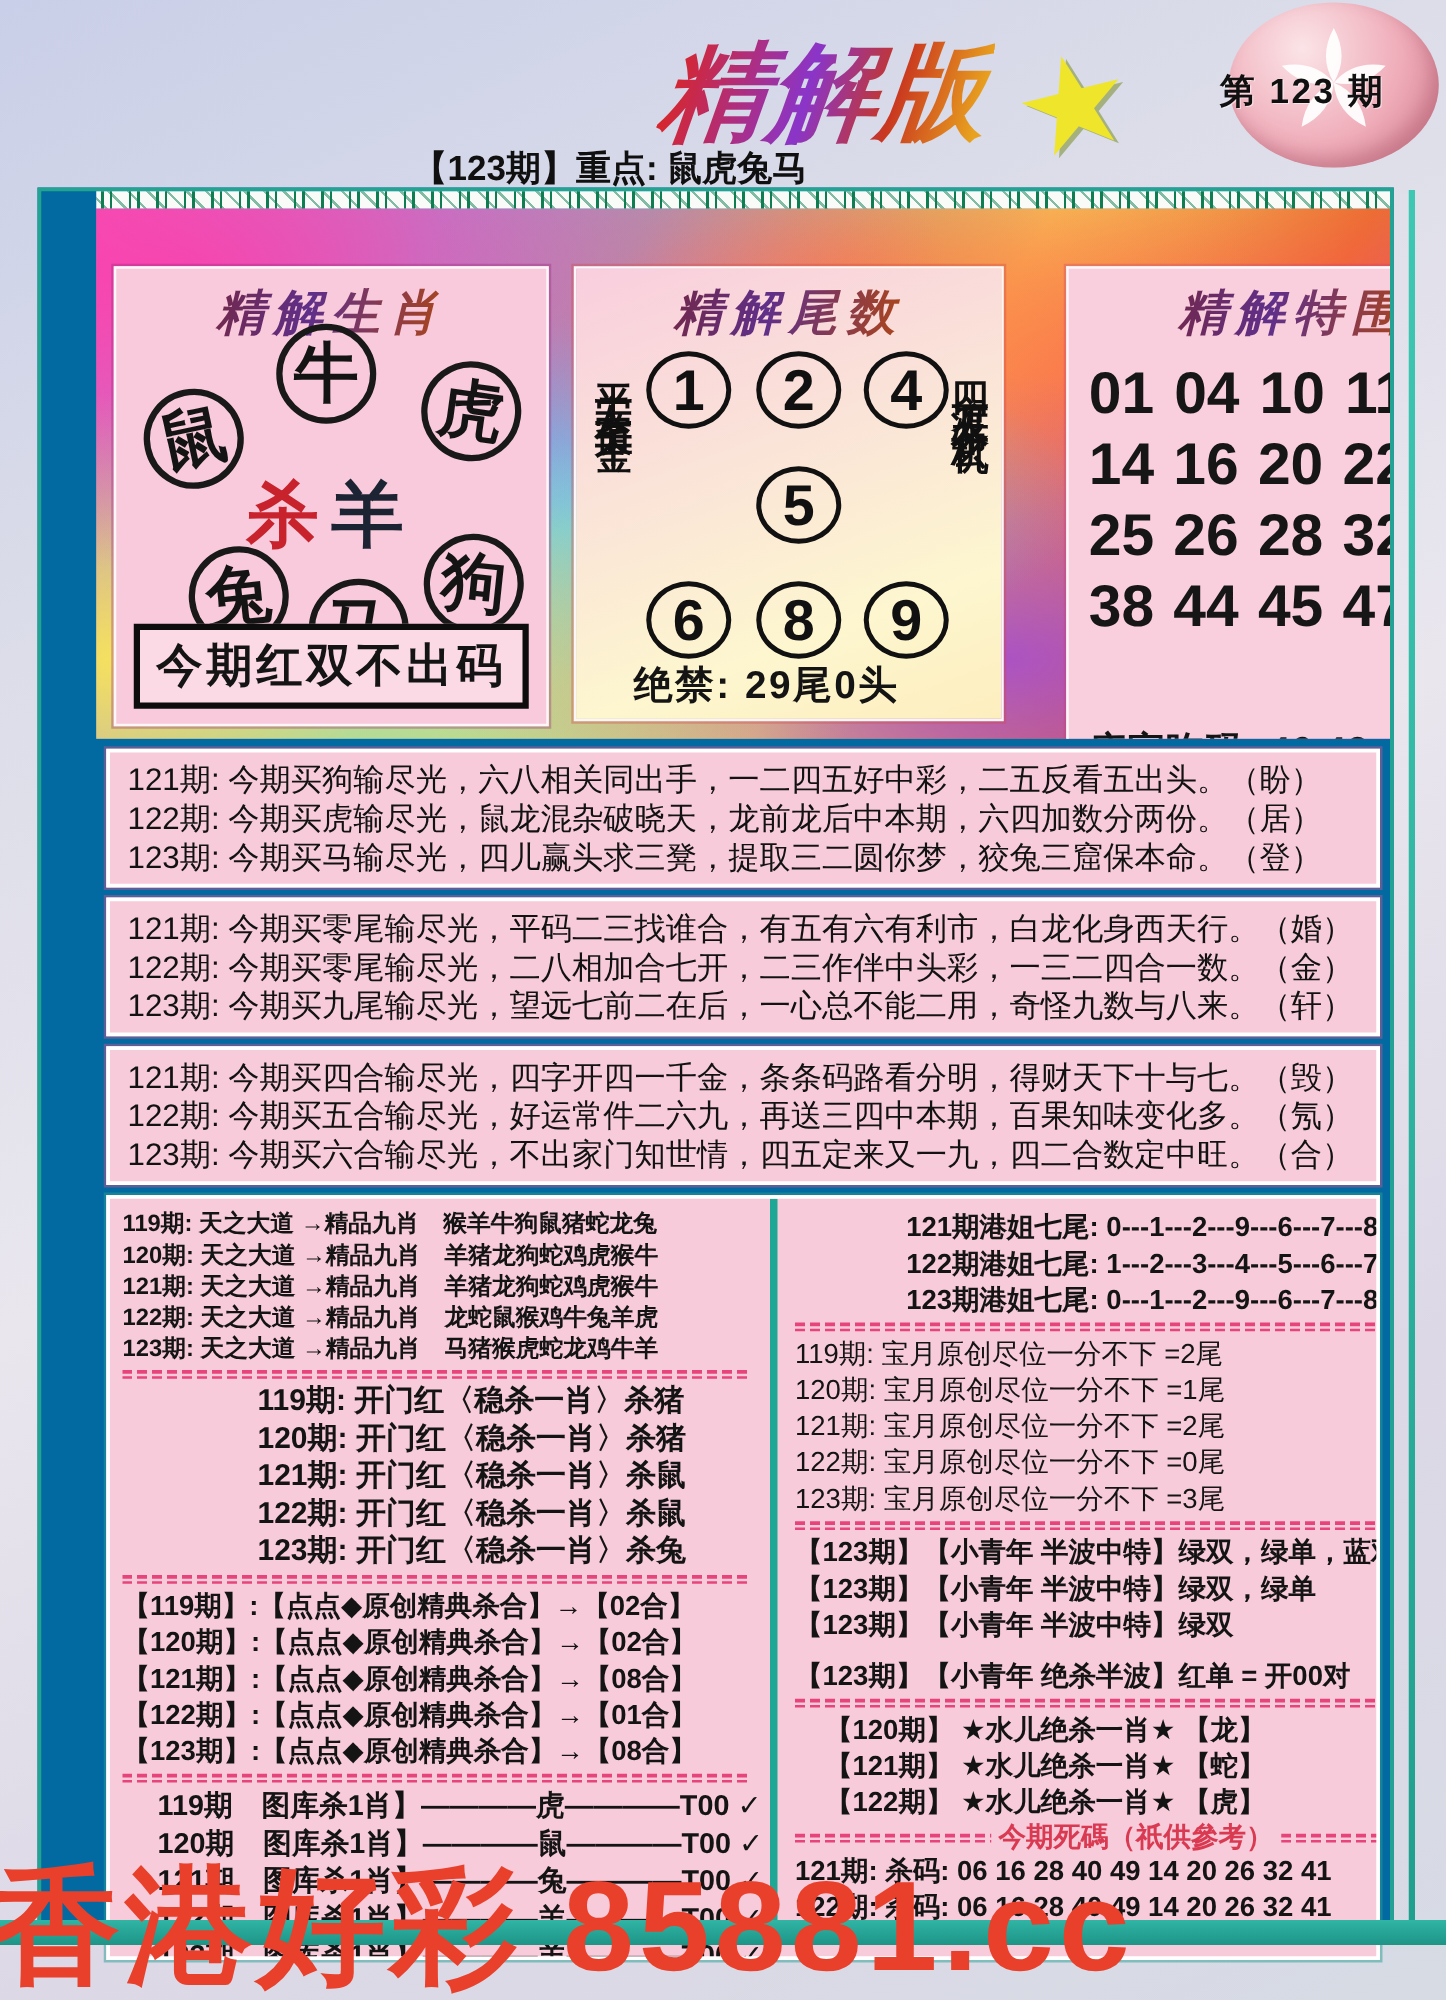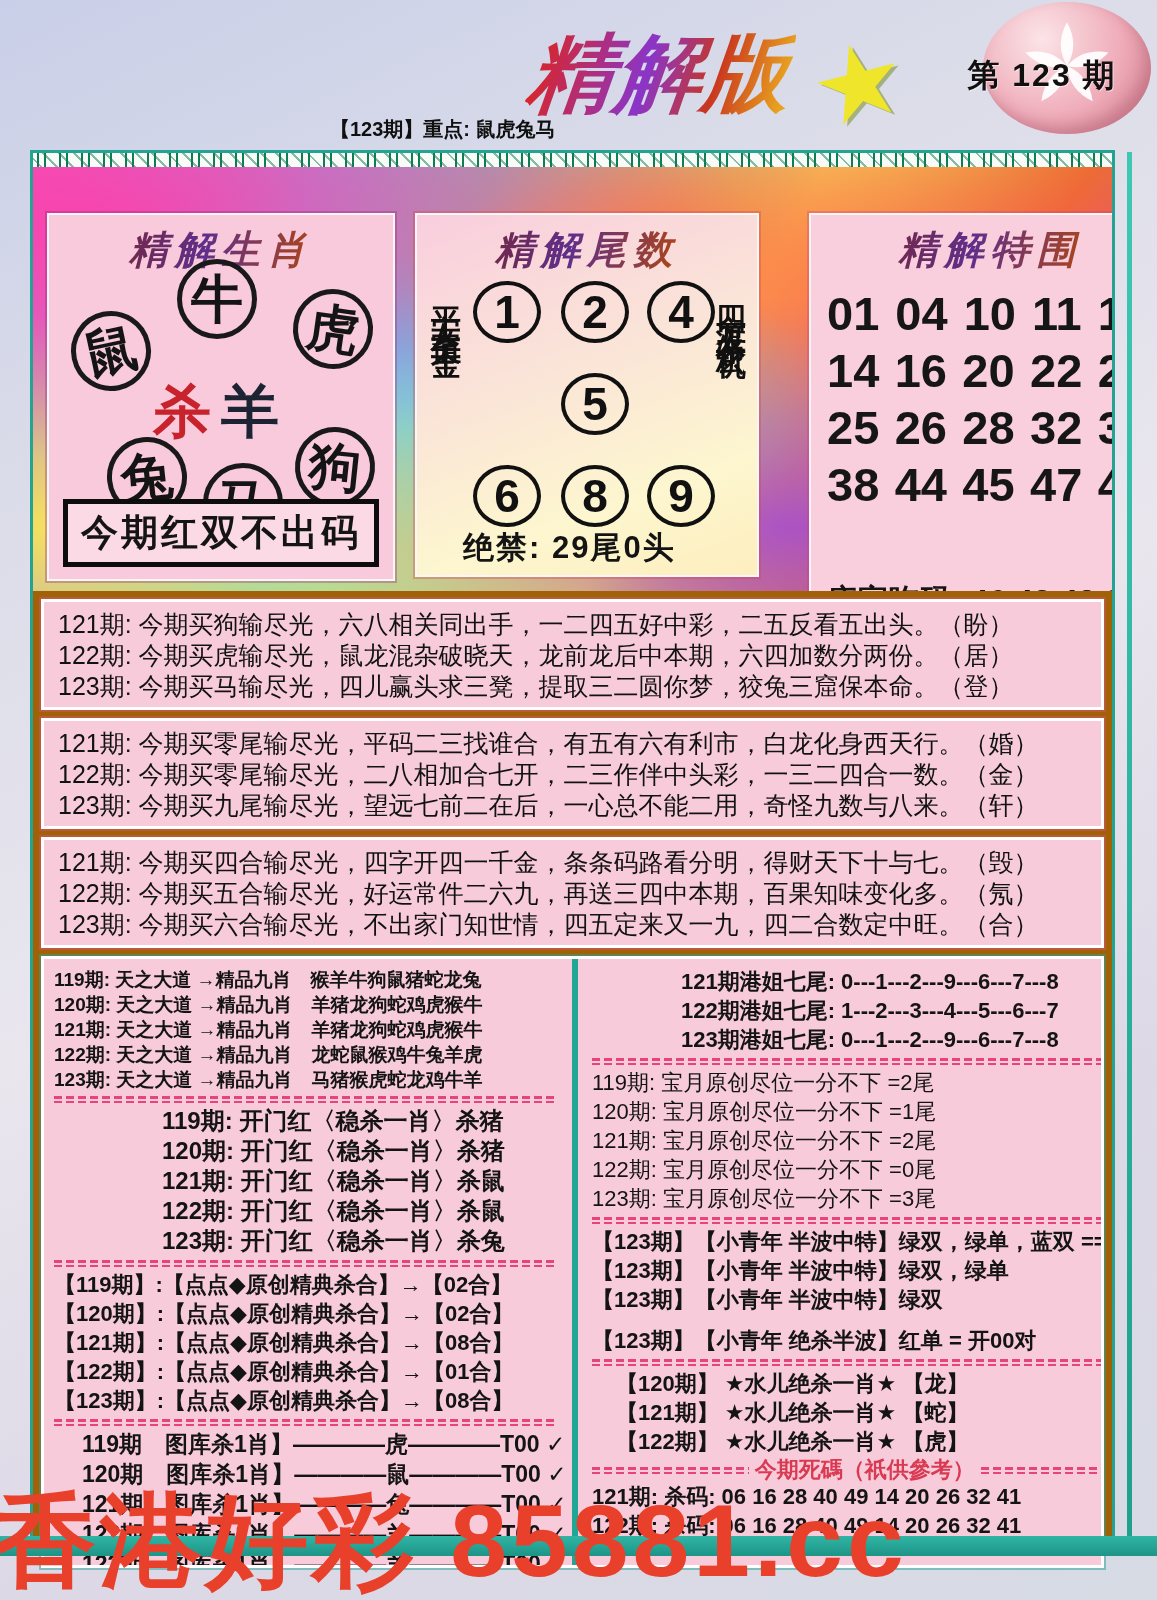--- a/index.html
+++ b/index.html
@@ -30,7 +30,7 @@
   }
   .issue-badge{
     position:absolute; left:928px; top:54px; width:228px; z-index:4;
-    font-size:32px; font-weight:900; color:#101010; text-align:center; letter-spacing:2px;
+    font-size:28px; font-weight:900; color:#101010; text-align:center; letter-spacing:2px;
     text-shadow:1px 1px 0 rgba(255,255,255,.5);
   }
   .highlight{

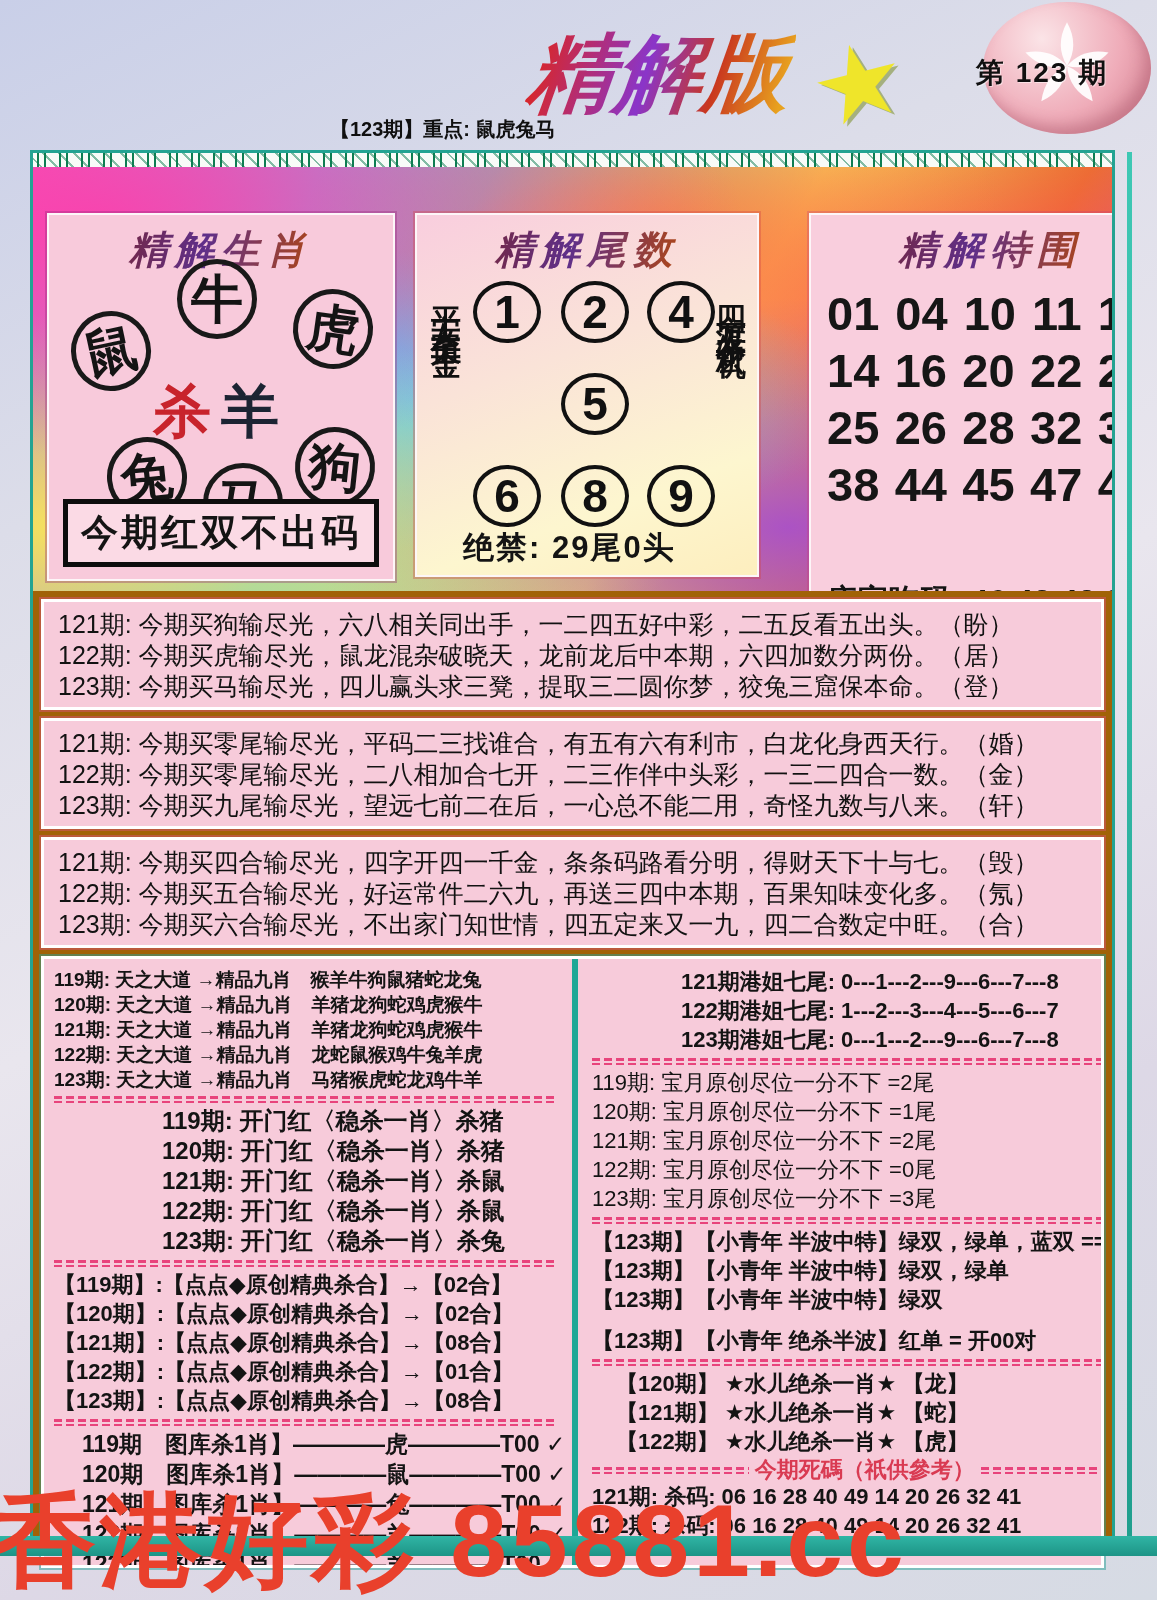--- a/index.html
+++ b/index.html
@@ -34,7 +34,7 @@
     text-shadow:1px 1px 0 rgba(255,255,255,.5);
   }
   .highlight{
-    position:absolute; left:330px; top:116px; font-size:20px; font-weight:700; color:#101010; z-index:3;
+    position:absolute; left:330px; top:116px; font-size:28px; font-weight:700; color:#101010; z-index:3;
   }
   
   .right-teal-line{

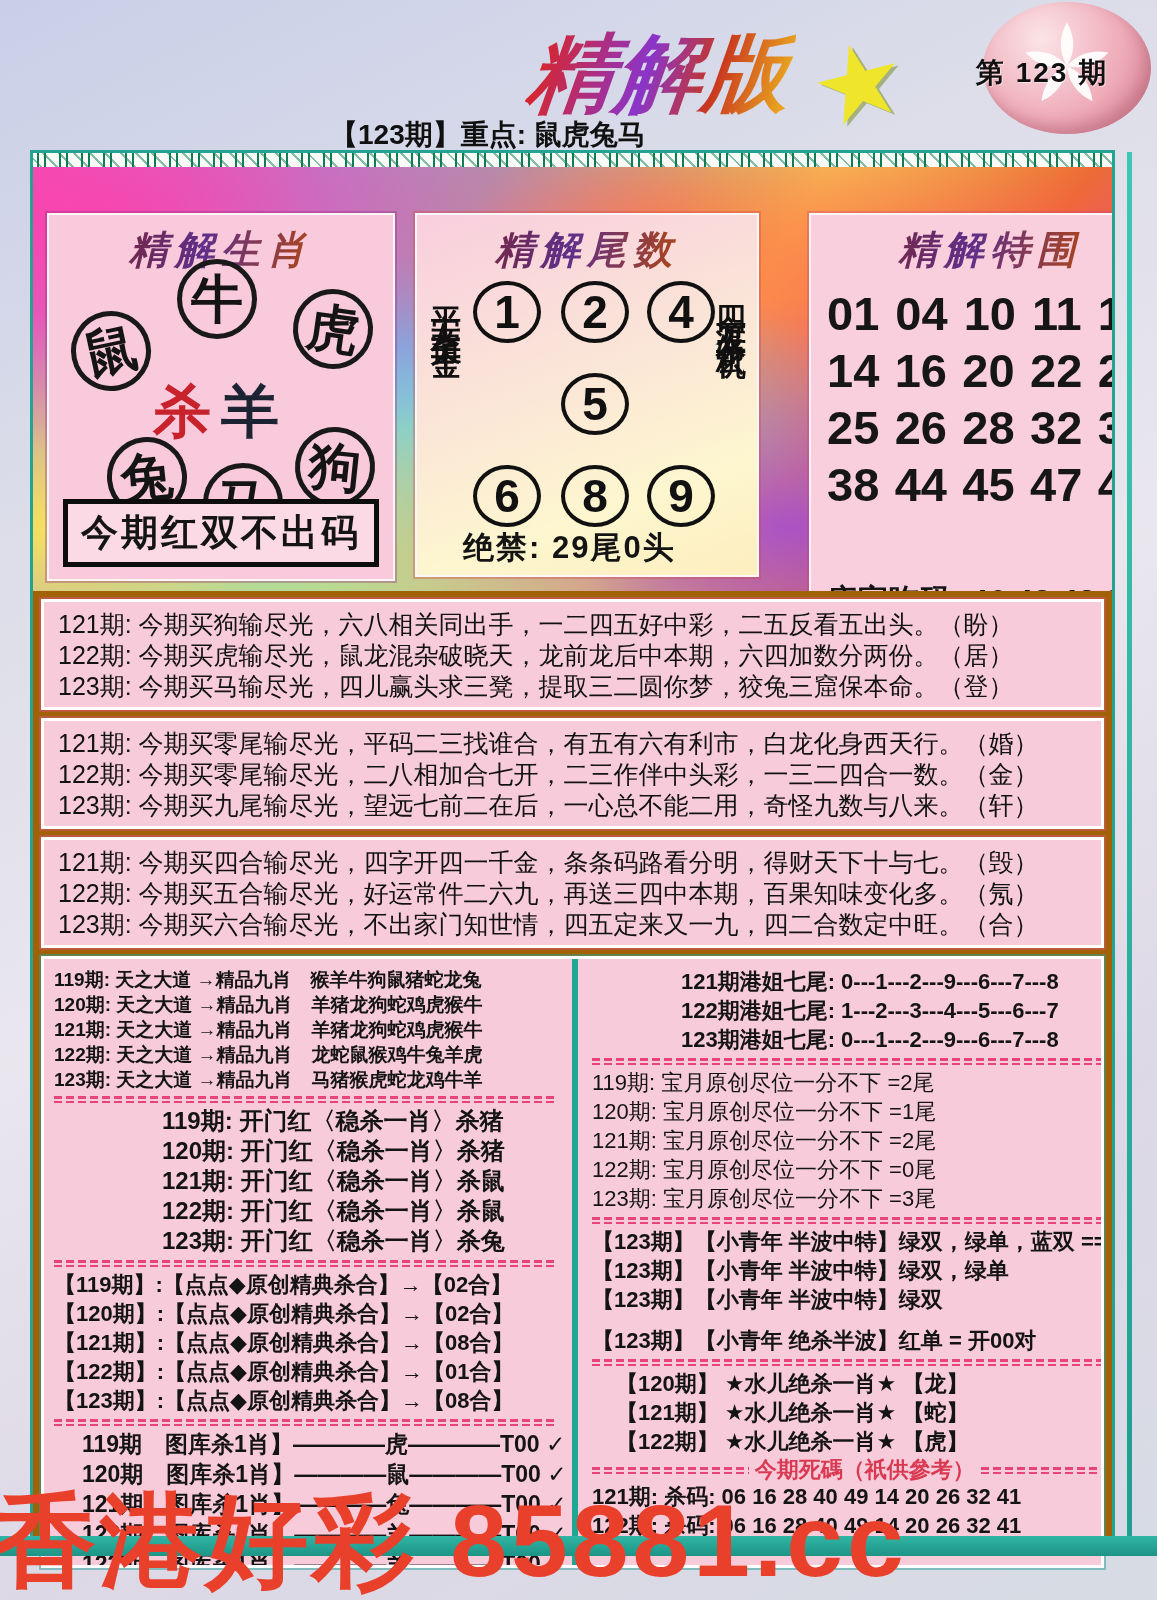--- a/index.html
+++ b/index.html
@@ -43,7 +43,7 @@
   }
   .frame{
     position:absolute; left:30px; top:150px; width:1085px; height:1398px; z-index:2;
-    border:3px solid #23a392; background:#a16207;
+    border:3px solid #23a392; background:#0369a1;padding-left:44px;
   }
   .frame-top-border{
     height:14px; width:100%;

